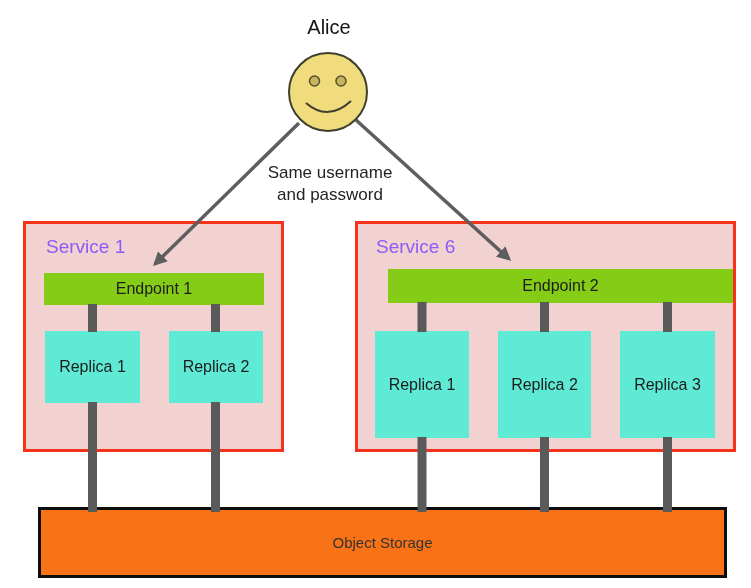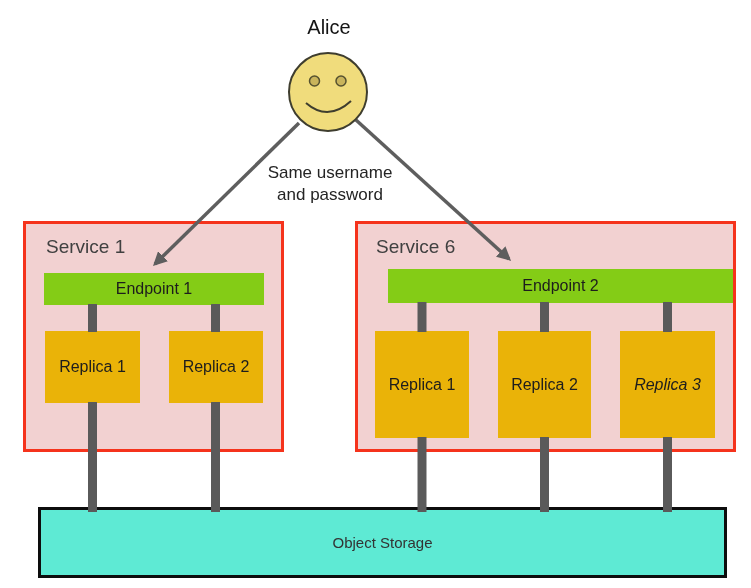--- a/index.html
+++ b/index.html
@@ -22,7 +22,7 @@
   .service-1{left:23px;top:221px;width:261px;height:231px;}
   .service-2{left:355px;top:221px;width:381px;height:231px;}
   .service-label{
-    font-size:19px;color:#404040;
+    font-size:19px;color:#8b5cf6;
   }
   .service-1-label{left:46px;top:236px;}
   .service-2-label{left:376px;top:236px;}

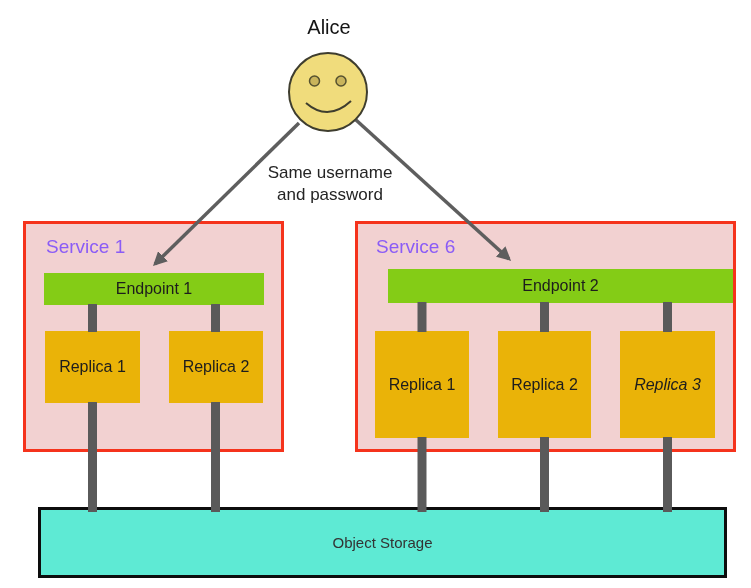--- a/index.html
+++ b/index.html
@@ -33,7 +33,7 @@
   .endpoint{background:#84cc16;}
   .endpoint-1{left:44px;top:273px;width:220px;height:32px;}
   .endpoint-2{left:373px;top:269px;width:345px;height:34px;margin-left:15px;}
-  .replica{background:#eab308;}
+  .replica{background:#5eead4;}
   .r11{left:45px;top:331px;width:95px;height:72px;}
   .r12{left:169px;top:331px;width:94px;height:72px;}
   .r21{left:375px;top:331px;width:94px;height:107px;}

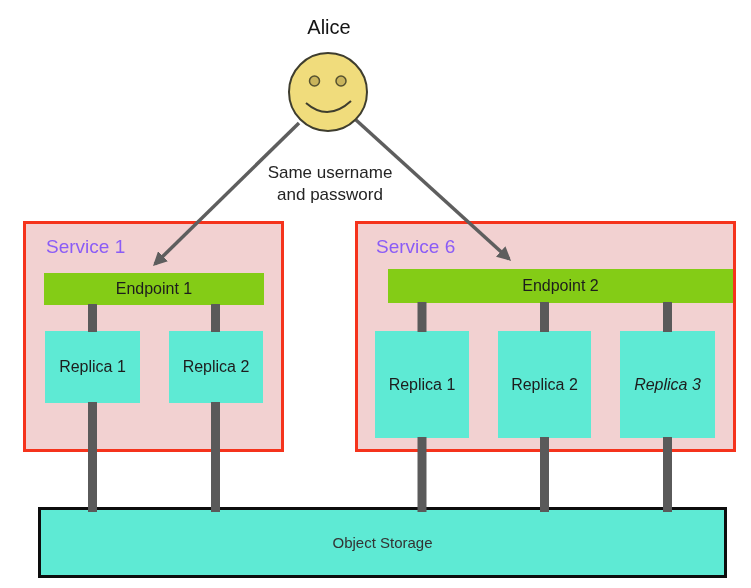--- a/index.html
+++ b/index.html
@@ -38,7 +38,7 @@
   .r12{left:169px;top:331px;width:94px;height:72px;}
   .r21{left:375px;top:331px;width:94px;height:107px;}
   .r22{left:498px;top:331px;width:93px;height:107px;}
-  .r23{left:620px;top:331px;width:95px;height:107px;font-style:italic;}
+  .r23{left:620px;top:331px;width:95px;height:107px;}
   .storage{
     left:38px;top:507px;width:689px;height:71px;background:#5eead4;
     border:3px solid #0d0d0d;box-sizing:border-box;

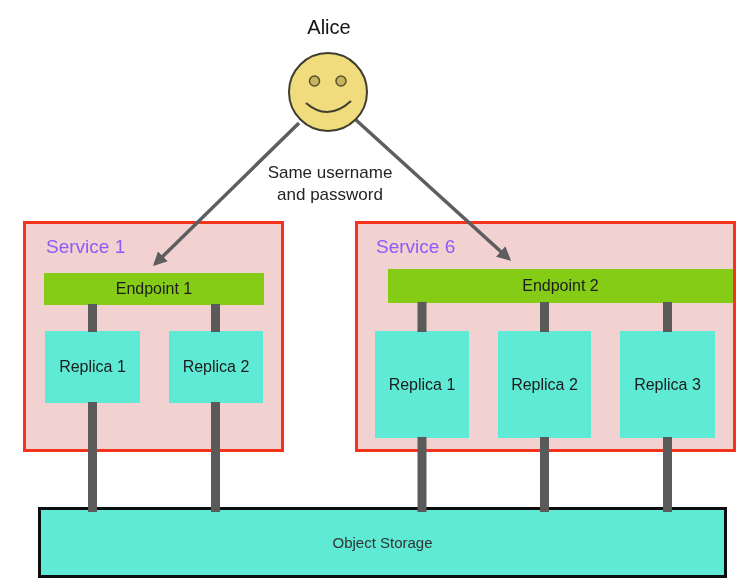--- a/index.html
+++ b/index.html
@@ -40,7 +40,7 @@
   .r22{left:498px;top:331px;width:93px;height:107px;}
   .r23{left:620px;top:331px;width:95px;height:107px;}
   .storage{
-    left:38px;top:507px;width:689px;height:71px;background:#5eead4;
+    left:38px;top:507px;width:689px;height:71px;background:#f97316;
     border:3px solid #0d0d0d;box-sizing:border-box;
     display:flex;align-items:center;justify-content:center;
     font-size:15px;color:#333333;

